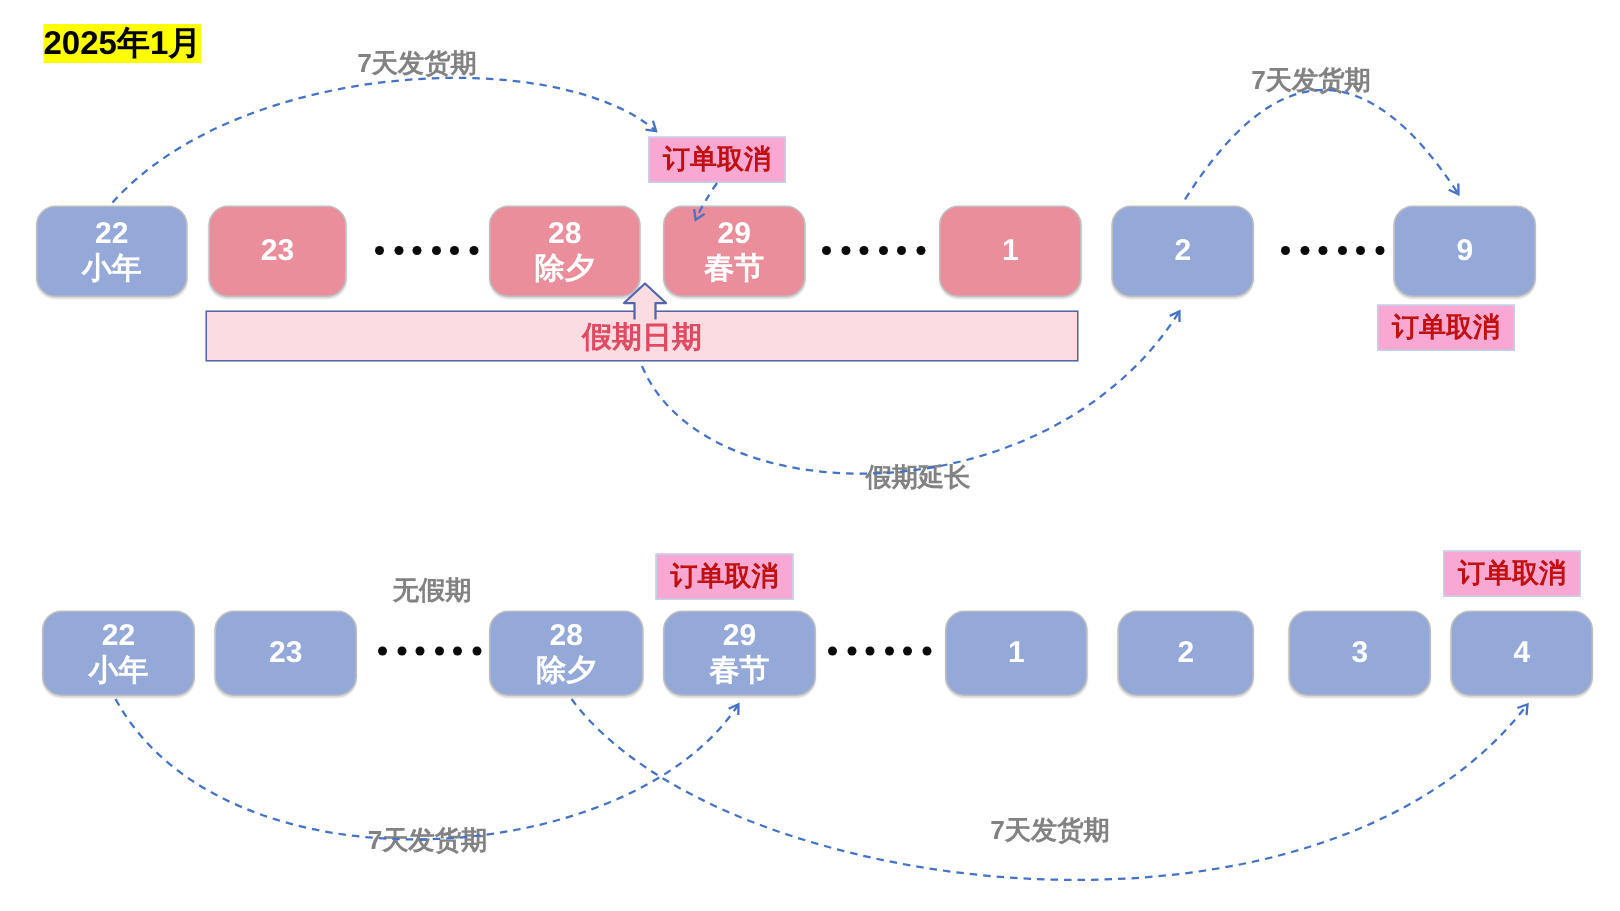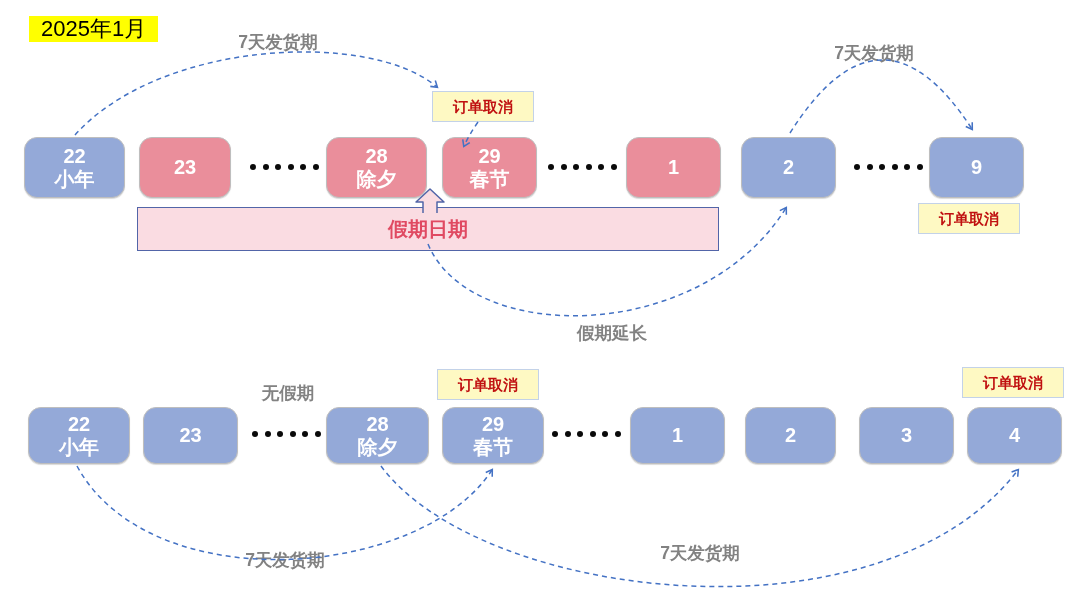--- a/index.html
+++ b/index.html
@@ -8,8 +8,8 @@
     font-family:"Liberation Sans","DejaVu Sans",sans-serif;
   }
   .month{
-    position:absolute;background:#FFFF00;color:#000;font-weight:normal;
-    font-size:22px;line-height:26px;padding:0 12px;z-index:2;white-space:nowrap;
+    position:absolute;background:#FFFF00;color:#000;font-weight:bold;
+    font-size:22px;line-height:26px;padding:0 0;z-index:2;white-space:nowrap;
   }
   .glabel{
     position:absolute;transform:translateX(-50%);color:#828282;font-weight:bold;

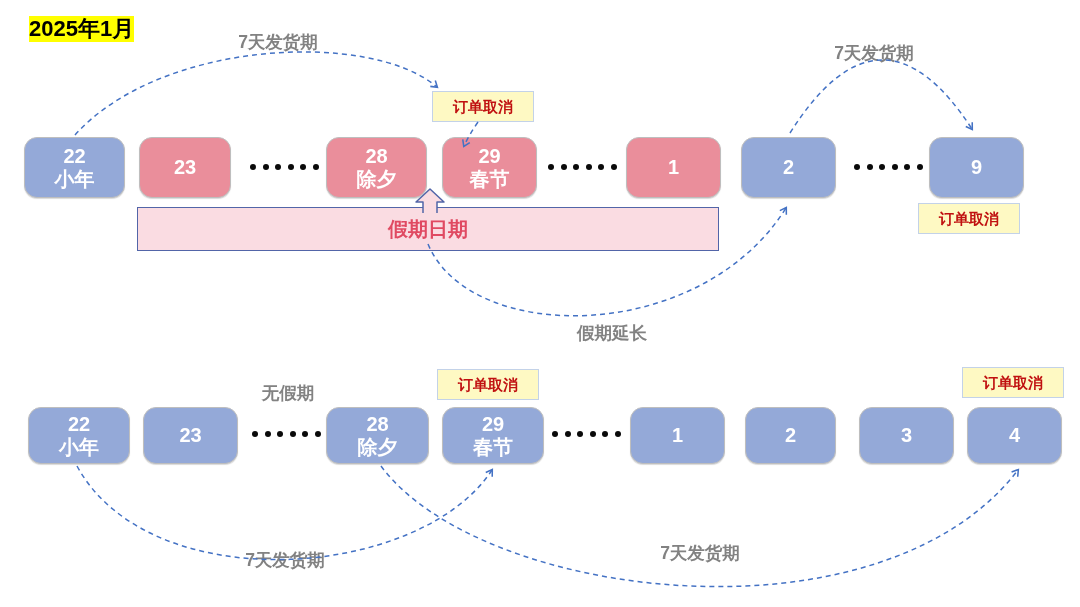--- a/index.html
+++ b/index.html
@@ -16,8 +16,8 @@
     font-size:17.5px;white-space:nowrap;z-index:2;
   }
   .cancel{
-    position:absolute;background:#fef9c3;border:1px solid #C3D2E8;color:#C01010;
-    font-weight:bold;font-size:15px;line-height:27px;padding:1px 20px;z-index:2;white-space:nowrap;
+    position:absolute;background:#f9a8d4;border:1px solid #C3D2E8;color:#C01010;
+    font-weight:bold;font-size:18px;line-height:27px;padding:1px 9px;z-index:2;white-space:nowrap;
   }
   .box{
     position:absolute;height:61px;border-radius:13px;display:flex;flex-direction:column;

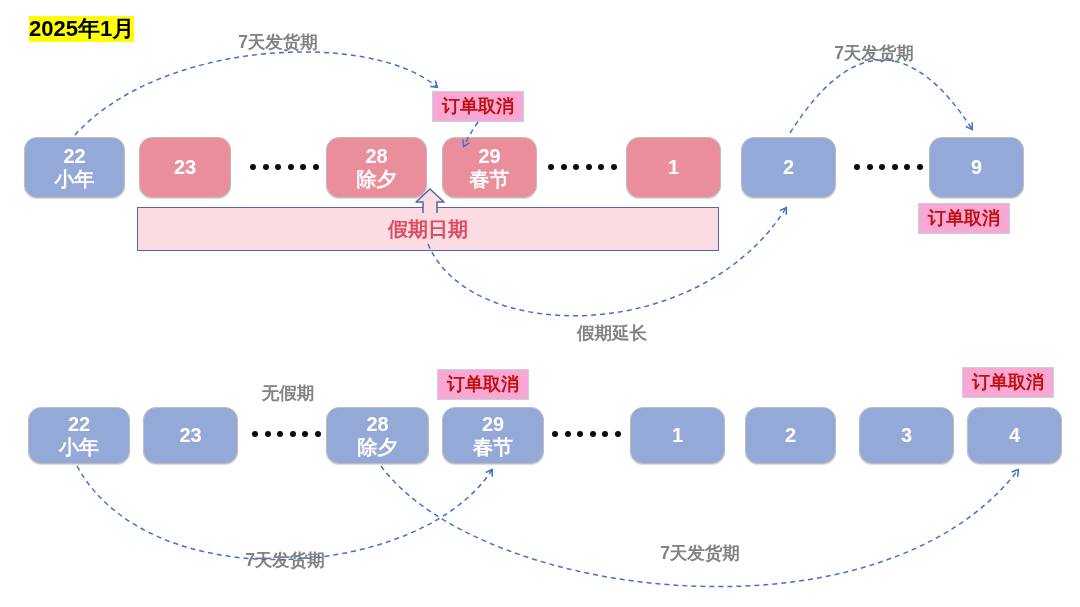--- a/index.html
+++ b/index.html
@@ -30,7 +30,7 @@
   .box.pink{background:#EA8E9B;}
   .box .n:empty{display:none;}
   .banner{
-    position:absolute;left:137px;top:207px;width:582px;height:44px;background:#FADCE2;
+    position:absolute;left:137px;top:207px;width:582px;height:34px;background:#FADCE2;
     border:1.5px solid #5265A8;box-sizing:border-box;display:flex;align-items:center;
     justify-content:center;z-index:1;
   }

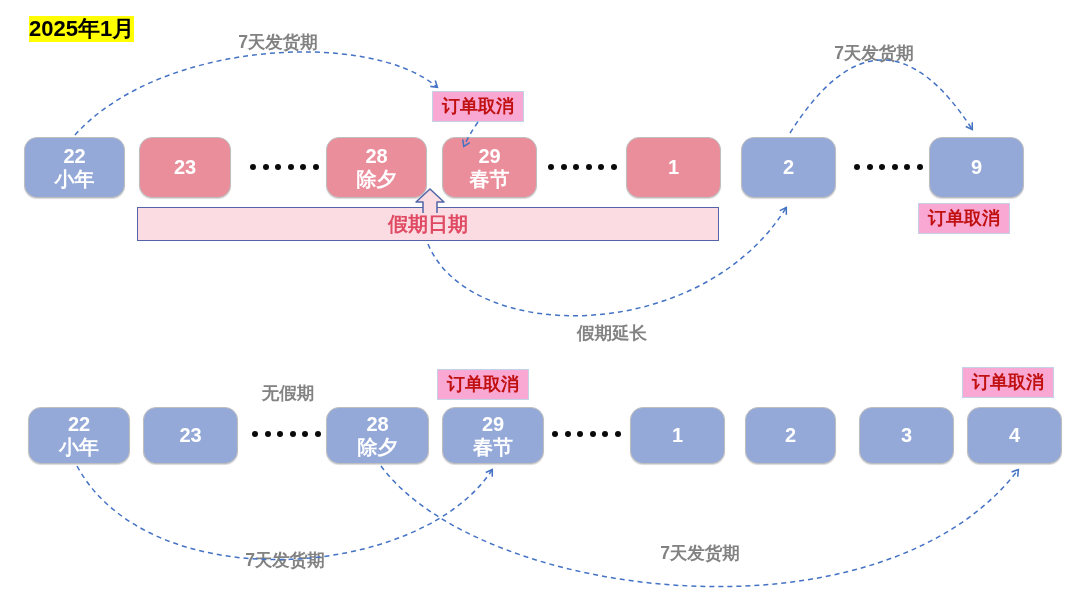--- a/index.html
+++ b/index.html
@@ -48,7 +48,7 @@
 
   <div class="glabel" style="left:278px;top:30px;">7天发货期</div>
   <div class="glabel" style="left:874px;top:41px;">7天发货期</div>
-  <div class="glabel" style="left:612px;top:321px;">假期延长</div>
+  <div class="glabel" style="left:612px;top:306px;">假期延长</div>
   <div class="glabel" style="left:288px;top:381px;">无假期</div>
   <div class="glabel" style="left:285px;top:548px;">7天发货期</div>
   <div class="glabel" style="left:700px;top:541px;">7天发货期</div>

